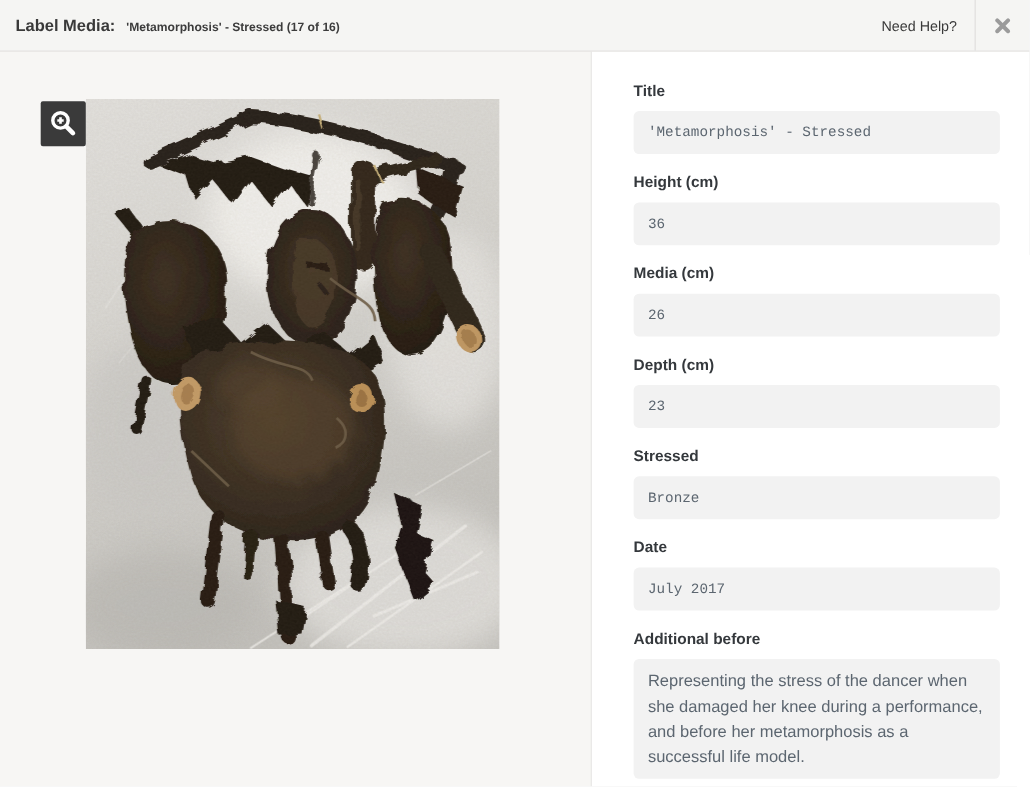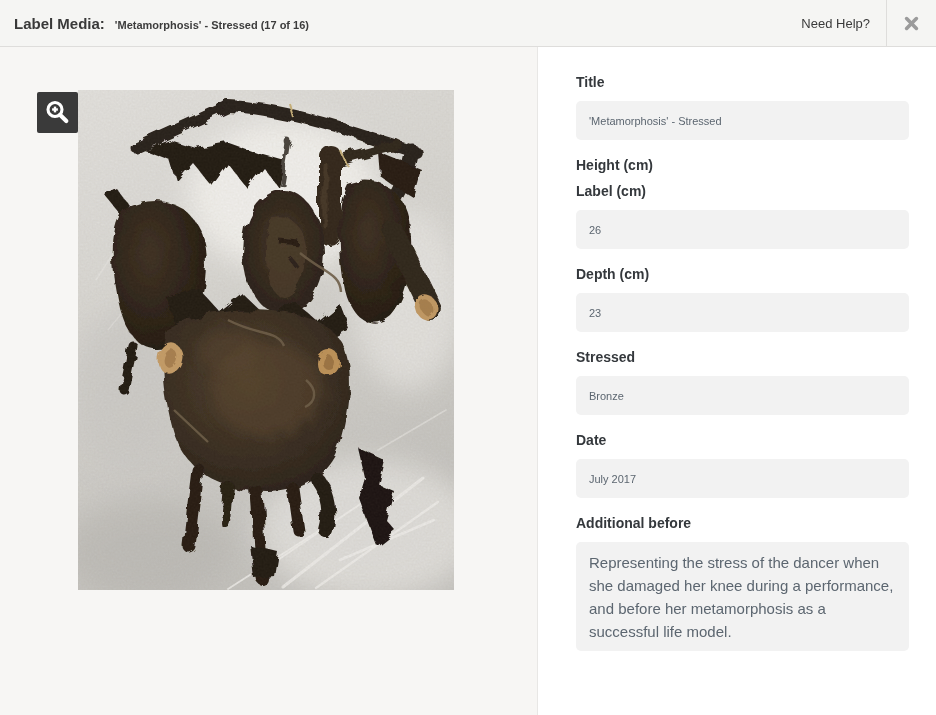--- a/index.html
+++ b/index.html
@@ -22,7 +22,7 @@
 
   .form-pane{flex:1;background:#fff;padding:28px 27px 0 38px;box-sizing:border-box;}
   .field label{display:block;font-size:14px;font-weight:bold;color:#34383c;line-height:15px;margin-bottom:11px;}
-  .field input{display:block;width:100%;height:39px;background:#f2f2f2;border:0;border-radius:5px;padding:0 13px;font-size:11px;color:#5c6670;font-family:Liberation Sans, sans-serif;box-sizing:border-box;margin-bottom:18px;outline:none;}
+  .field input{display:block;width:100%;height:39px;background:#f2f2f2;border:0;border-radius:5px;padding:0 13px;font-size:13px;color:#5c6670;font-family:Liberation Mono, monospace;box-sizing:border-box;margin-bottom:18px;outline:none;}
   .field textarea{display:block;width:100%;height:109px;background:#f2f2f2;border:0;border-radius:5px;padding:9px 13px 10px 13px;font-size:15px;line-height:23px;color:#5c6670;font-family:"Liberation Sans",sans-serif;box-sizing:border-box;resize:none;outline:none;overflow:hidden;}
 </style>
 </head>

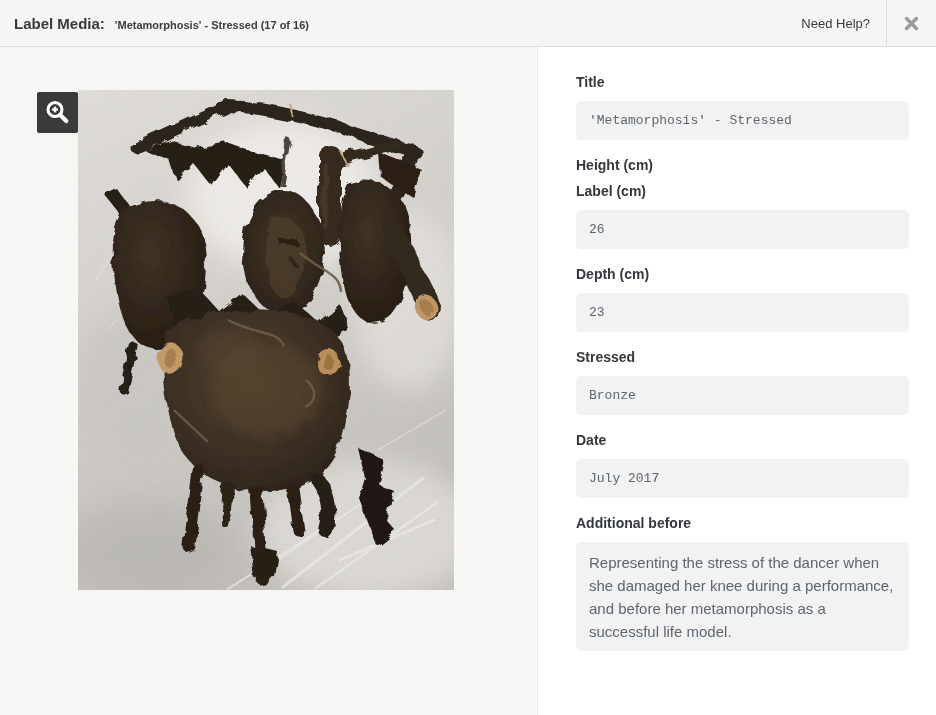--- a/index.html
+++ b/index.html
@@ -188,6 +188,7 @@
 
       <div class="field">
         <label>Height (cm)</label>
+        <input type="text" value="36" style="">
       </div>
 
       <div class="field">

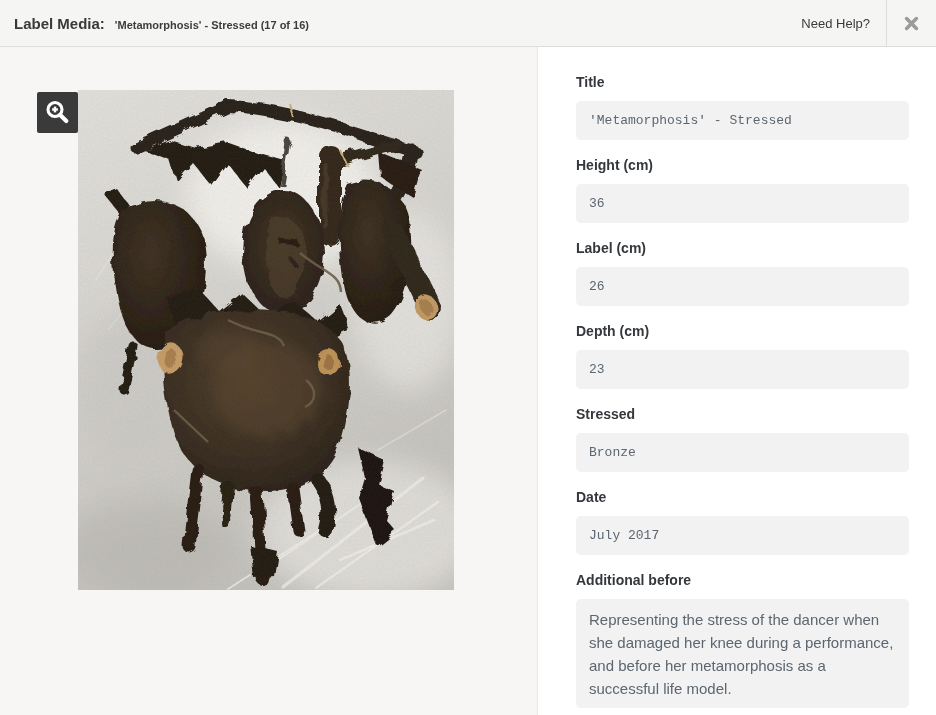--- a/index.html
+++ b/index.html
@@ -192,7 +192,7 @@
       </div>
 
       <div class="field">
-        <label>Label (cm)</label>
+        <label>Media (cm)</label>
         <input type="text" value="26" style="">
       </div>
 

